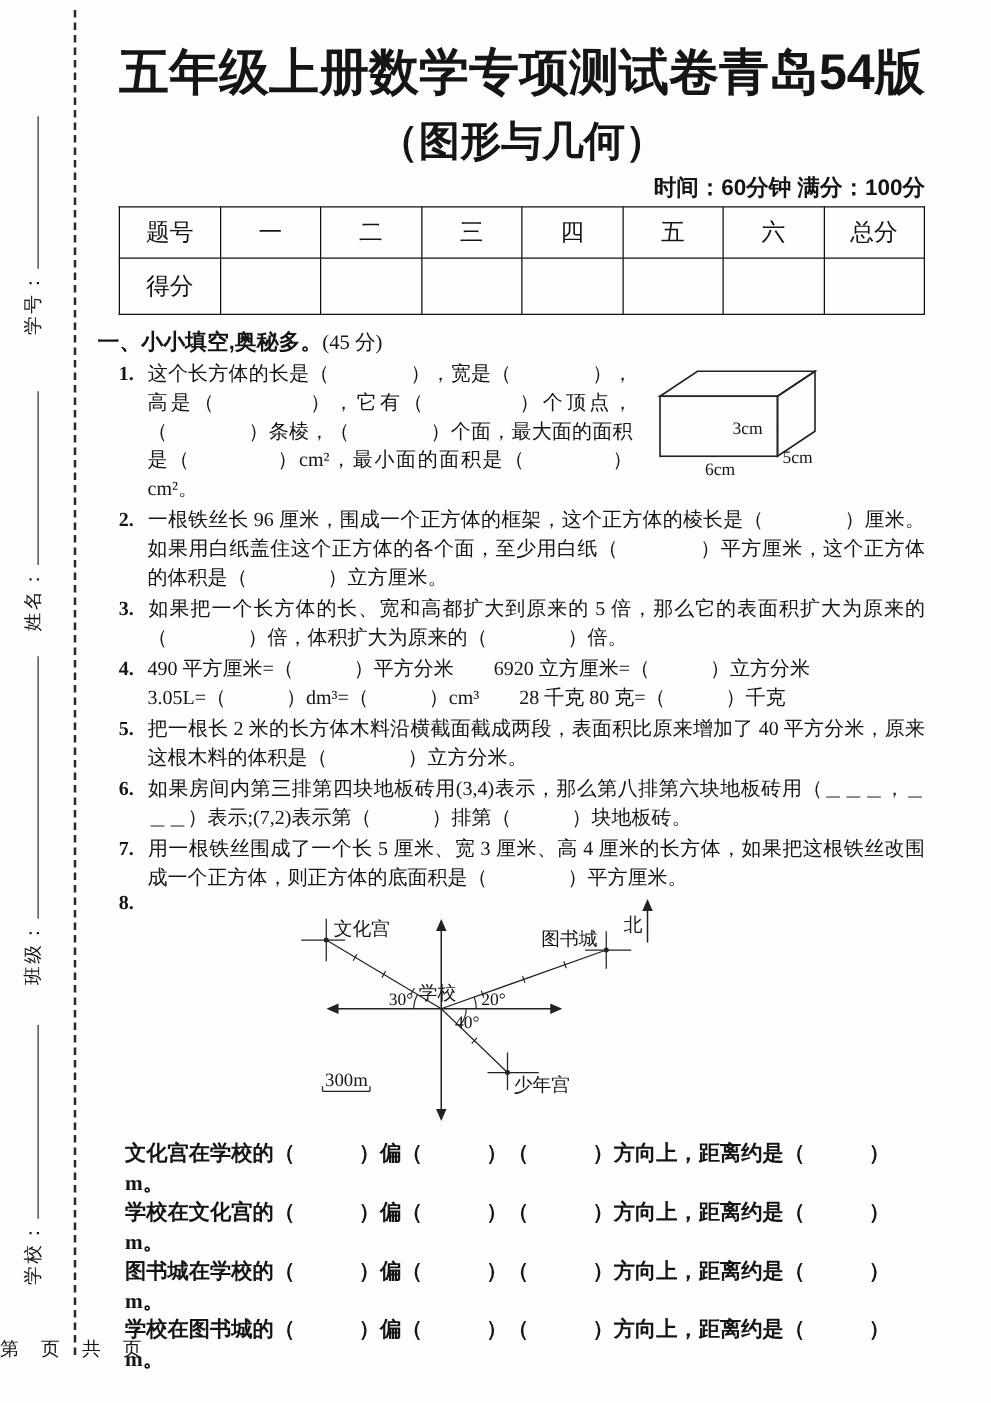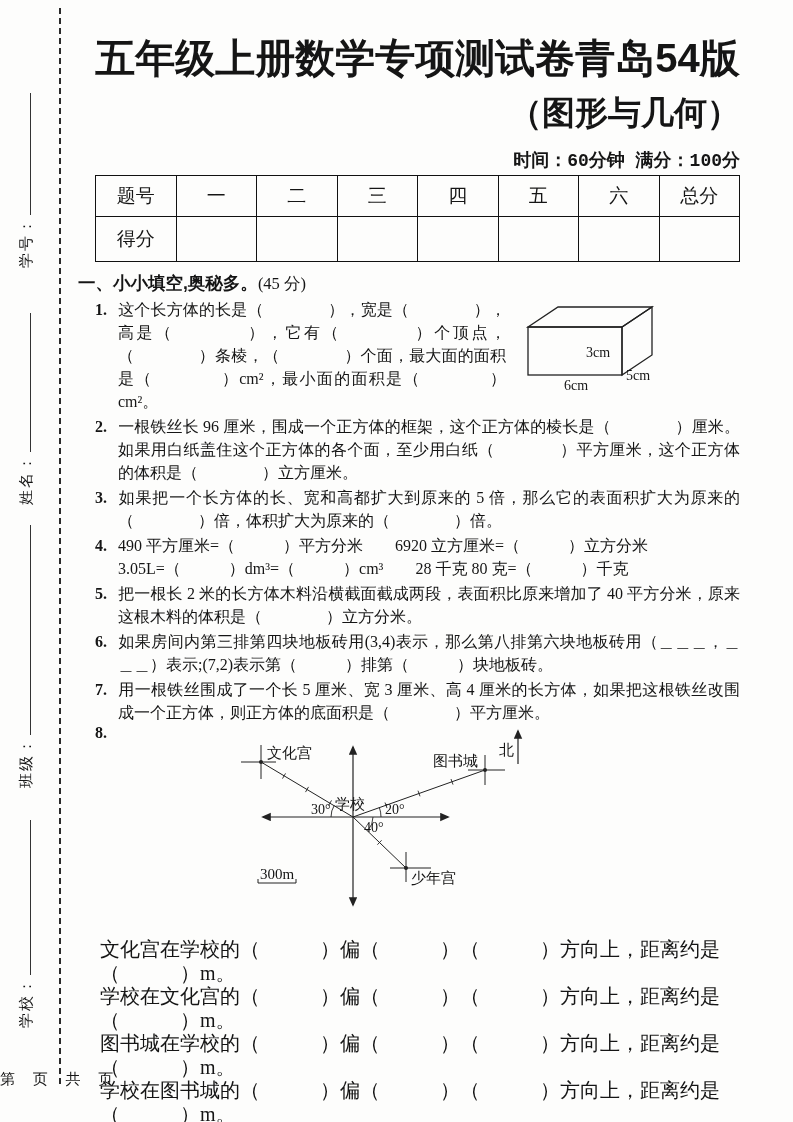--- a/index.html
+++ b/index.html
@@ -23,7 +23,7 @@
   }
   .subtitle{
     font-family:"Liberation Sans","DejaVu Sans",sans-serif;font-weight:bold;
-    font-size:33px;line-height:46px;text-align:right;margin-top:6px;
+    font-size:33px;line-height:46px;text-align:center;margin-top:6px;
   }
   .meta{
     font-family:Liberation Mono, monospace;font-weight:bold;

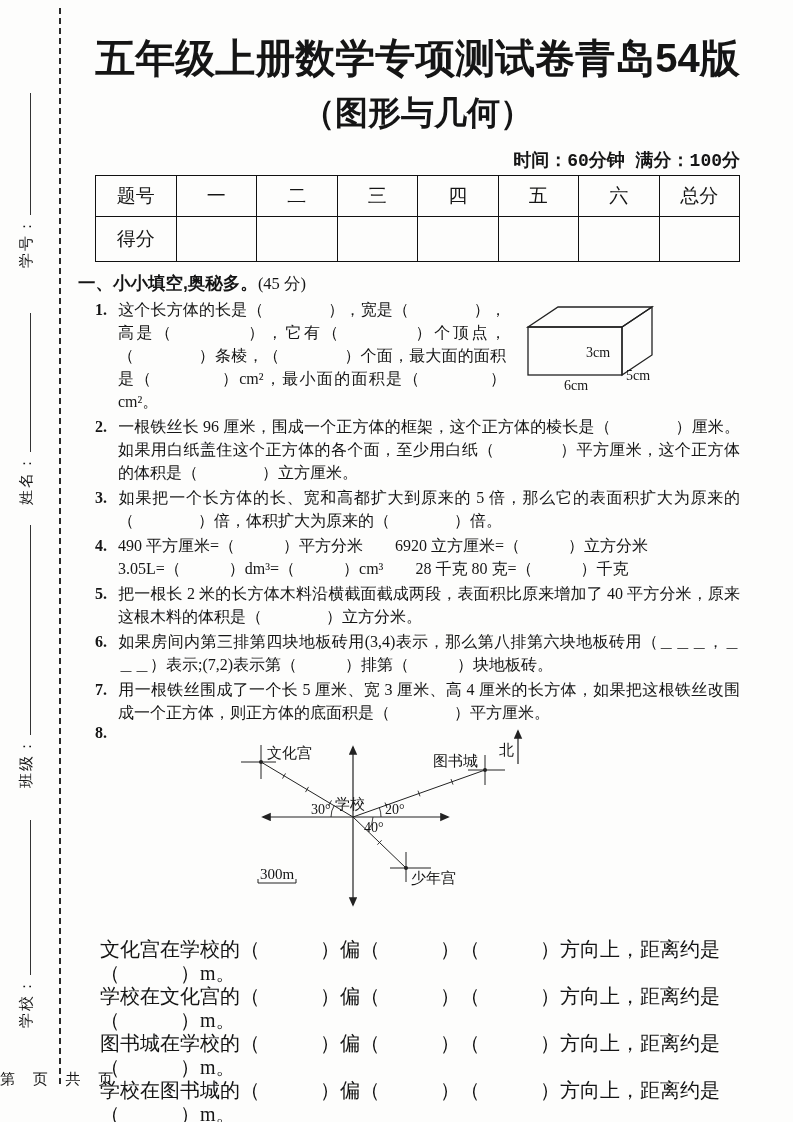--- a/index.html
+++ b/index.html
@@ -26,8 +26,8 @@
     font-size:33px;line-height:46px;text-align:center;margin-top:6px;
   }
   .meta{
-    font-family:Liberation Mono, monospace;font-weight:bold;
-    font-size:18px;text-align:right;margin-top:12px;margin-bottom:3px;
+    font-family:Liberation Sans, sans-serif;font-weight:bold;
+    font-size:18px;text-align:right;margin-top:2px;margin-bottom:3px;
   }
   table.score{border-collapse:collapse;table-layout:fixed;width:100%;padding-left:24px;}
   table.score td{

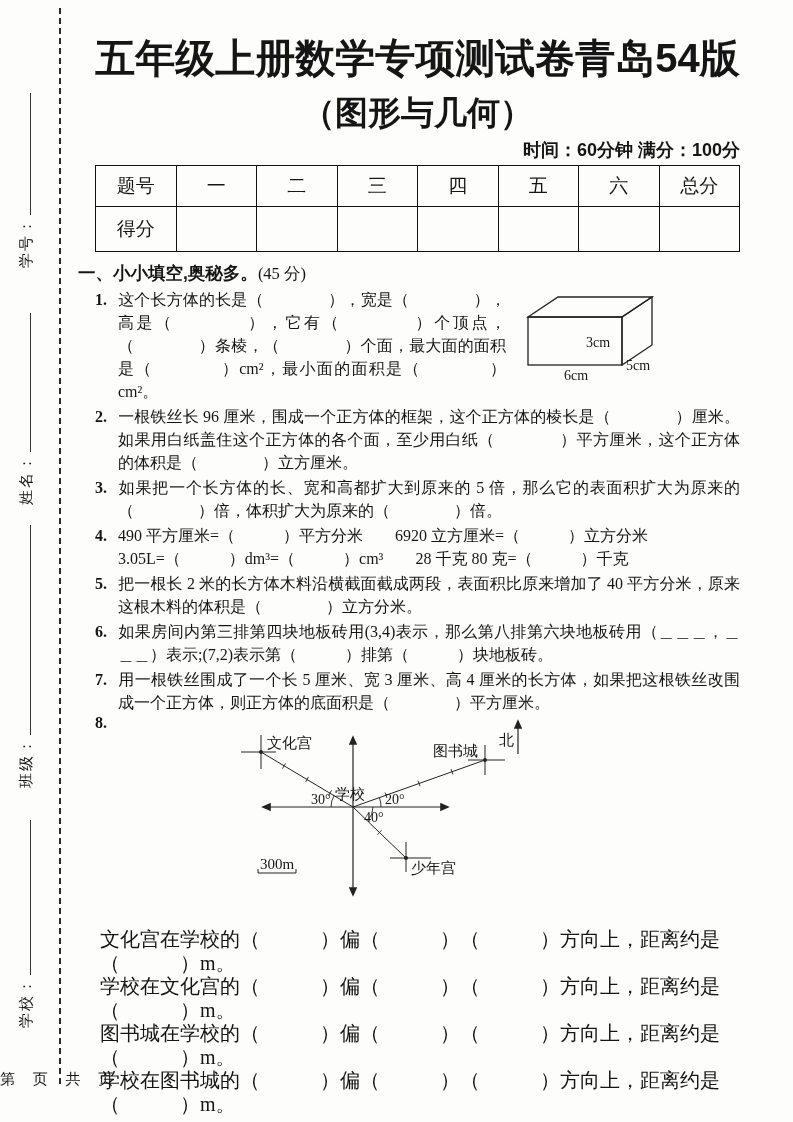--- a/index.html
+++ b/index.html
@@ -51,7 +51,7 @@
   .q8{position:relative;margin-top:2px;}
   .q8 .qn8{position:absolute;left:0;top:2px;font-weight:bold;font-size:16px;}
   .mapfig{display:block;margin-left:138px;margin-top:-4px;}
-  .fill-lines{margin:21px 0 0 5px;font-size:20px;line-height:23.5px;}
+  .fill-lines{margin:4px 0 0 5px;font-size:17px;line-height:23.5px;font-weight:bold;}
   svg text{font-family:"Liberation Serif","DejaVu Serif",serif;fill:#151515;}
   
   .footer{

